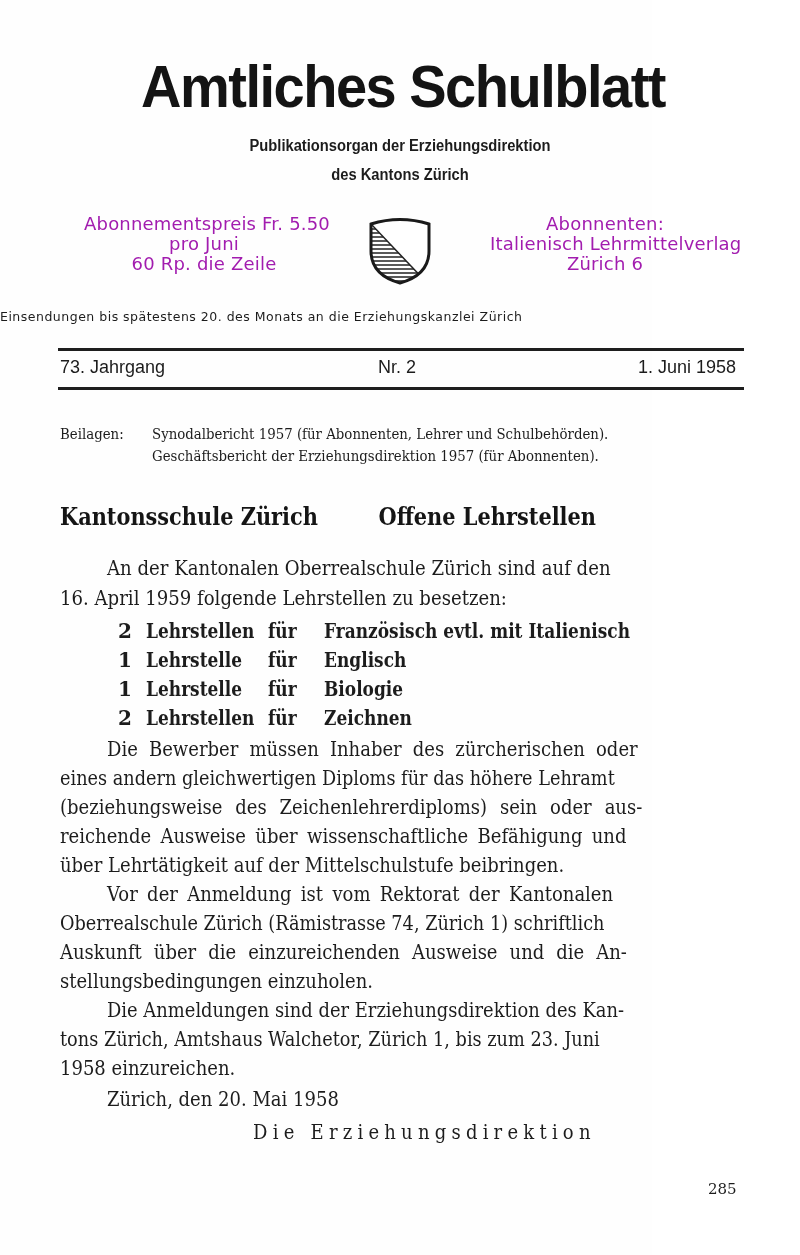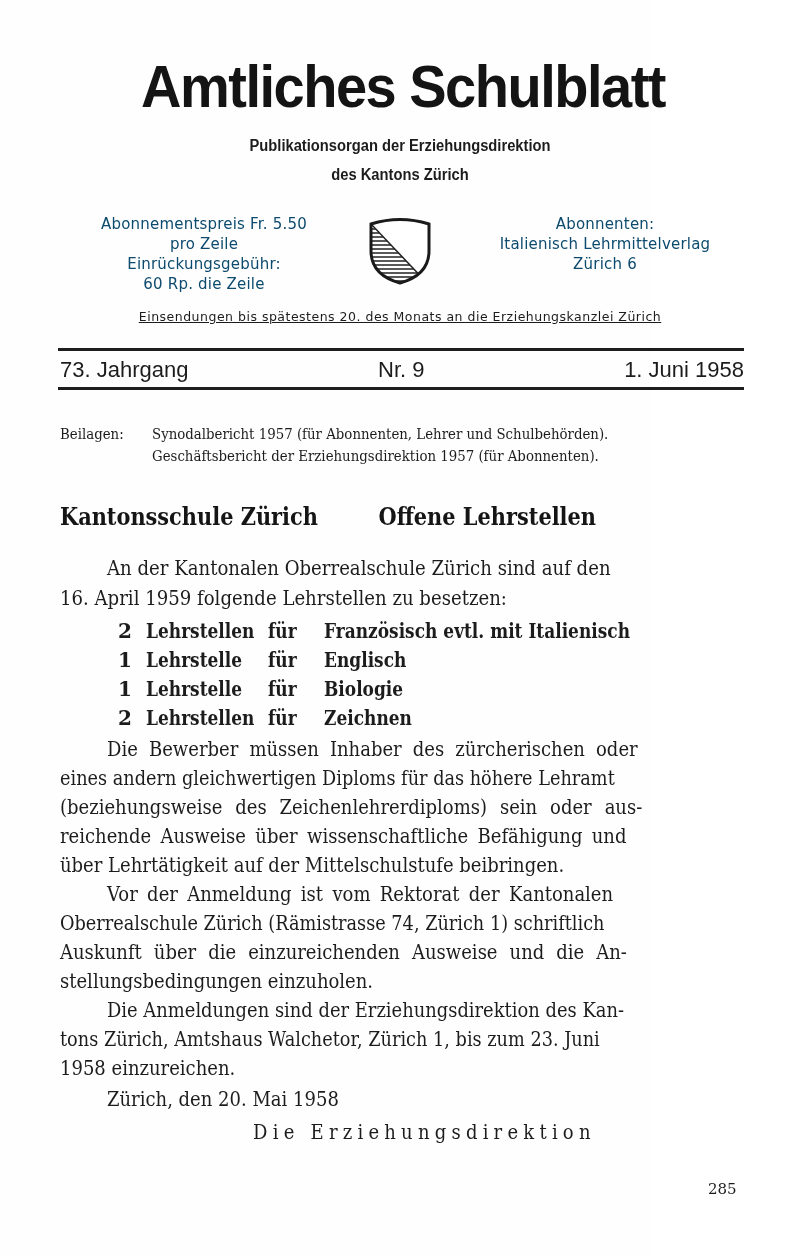--- a/index.html
+++ b/index.html
@@ -14,8 +14,8 @@
   .sub1 { top: 137px; }
   .sub2 { top: 166px; }
 
-  .info { position: absolute; top: 214px; font-family: "DejaVu Sans", sans-serif; font-size: 15px;
-    line-height: 20px; text-align: center; color: #0c4a6e; letter-spacing: 0.2px; }
+  .info { position: absolute; top: 214px; font-family: "DejaVu Sans", sans-serif; font-size: 18px;
+    line-height: 20px; text-align: center; color: #a21caf; letter-spacing: 0.2px; }
   .info-left { left: 84px; width: 240px; }
   .info-right { left: 490px; width: 230px; }
   .info div { white-space: nowrap; }

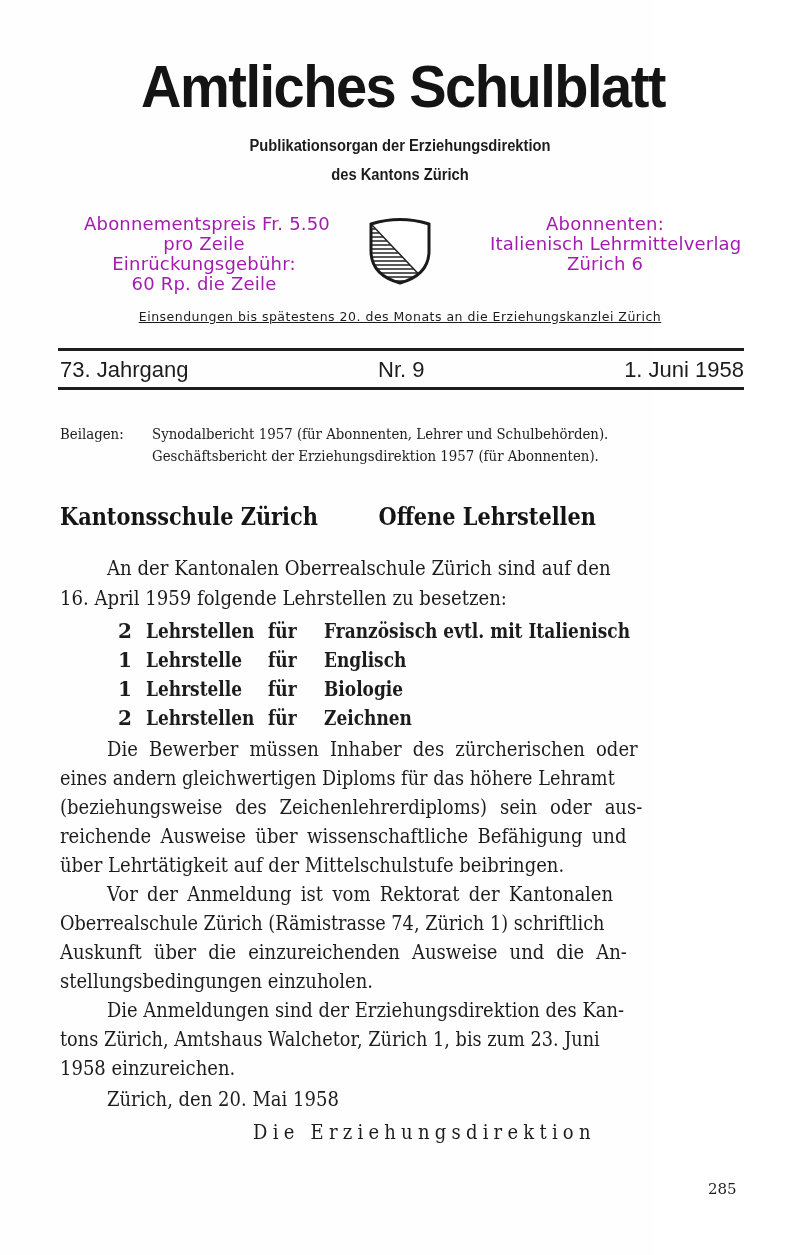--- a/index.html
+++ b/index.html
@@ -69,7 +69,7 @@
 
   <div class="info info-left">
     <div>Abonnementspreis Fr. 5.50</div>
-    <div>pro Zeile</div>
+    <div>pro Juni</div>
     <div>Einrückungsgebühr:</div>
     <div>60 Rp. die Zeile</div>
   </div>

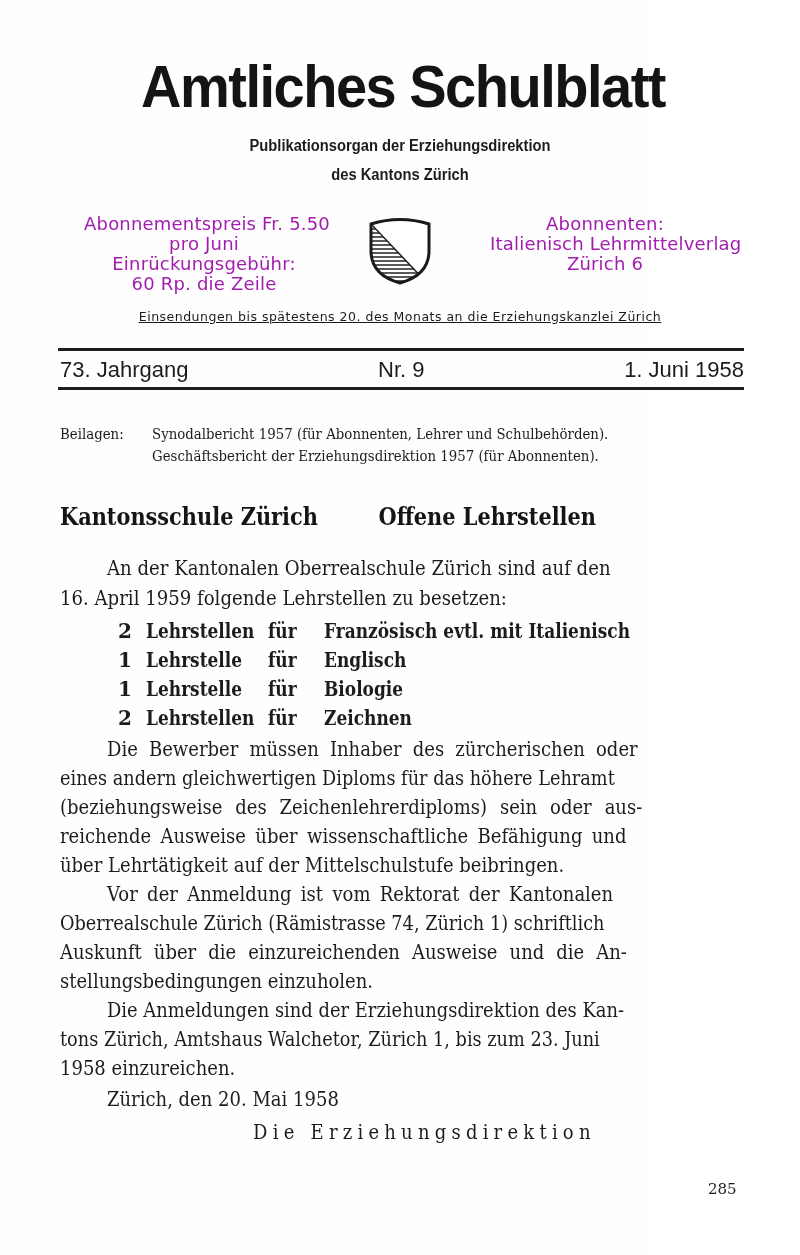--- a/index.html
+++ b/index.html
@@ -70,7 +70,6 @@
   <div class="info info-left">
     <div>Abonnementspreis Fr. 5.50</div>
     <div>pro Juni</div>
-    <div>Einrückungsgebühr:</div>
     <div>60 Rp. die Zeile</div>
   </div>
 

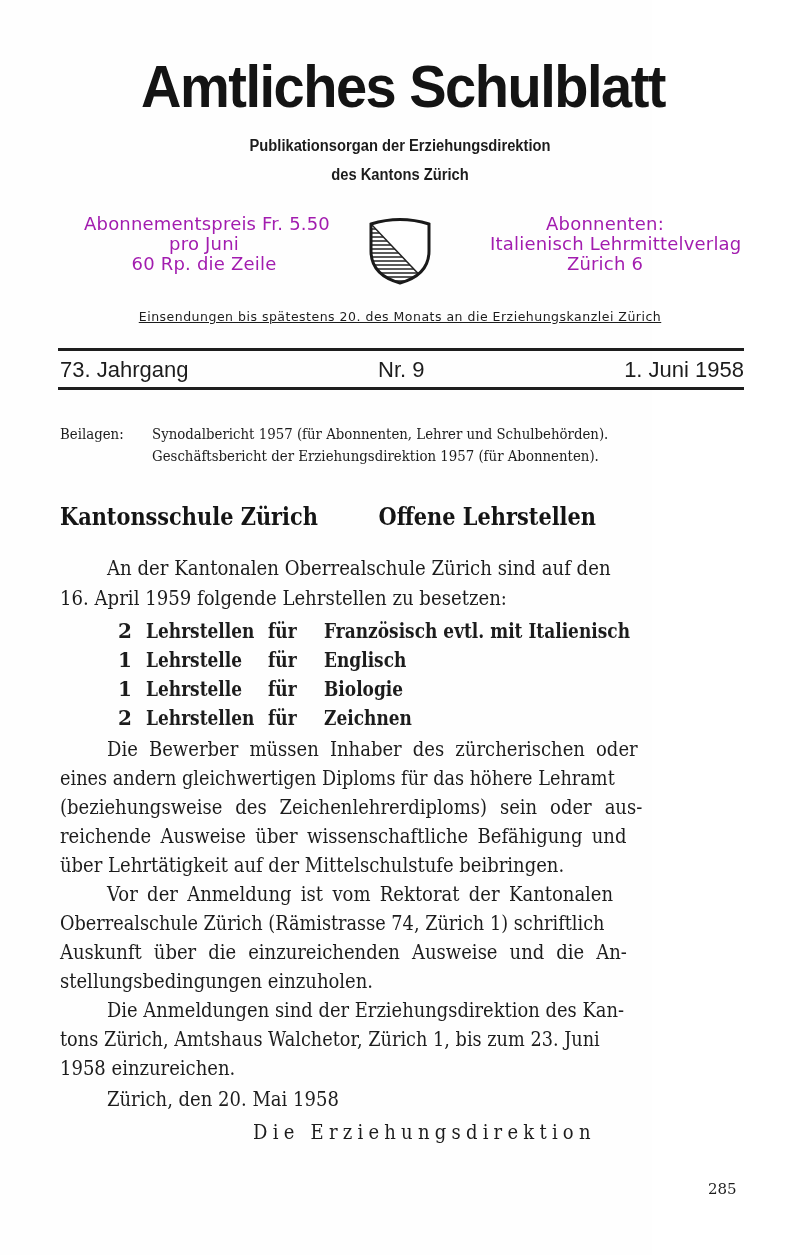--- a/index.html
+++ b/index.html
@@ -22,8 +22,8 @@
 
   .coat { position: absolute; left: 365px; top: 215px; width: 70px; height: 70px; }
 
-  .notice { position: absolute; left: 0; width: 800px; top: 309px; text-align: center;
-    font-family: "DejaVu Sans", sans-serif; font-size: 12.5px; color: #1c1c1c; letter-spacing: 0.5px; text-decoration: underline; }
+  .notice { position: absolute; left: 0; width: 800px; top: 309px; 
+    font-family: "DejaVu Sans", sans-serif; font-size: 12.5px; color: #1c1c1c; letter-spacing: 0.5px; }
 
   .rule { position: absolute; left: 58px; width: 686px; height: 3px; background: #1e1e1e; }
   .rule-top { top: 348px; }

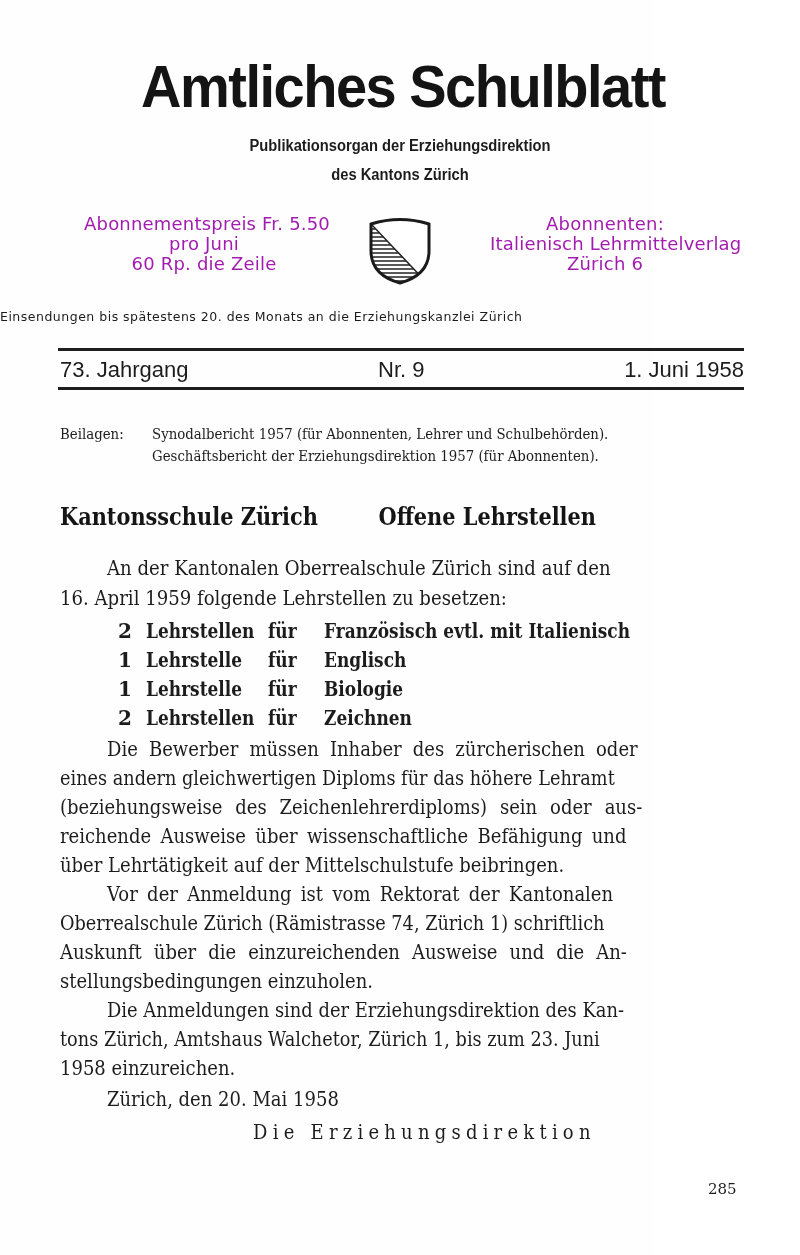--- a/index.html
+++ b/index.html
@@ -30,7 +30,7 @@
   .rule-bottom { top: 387px; }
 
   .issue-line { position: absolute; left: 60px; width: 684px; top: 357px; height: 24px;
-    font-family: "Liberation Sans", sans-serif; font-size: 22px; color: #1c1c1c; }
+    font-family: "Liberation Sans", sans-serif; font-size: 18px; color: #1c1c1c; }
   .issue-line span { position: absolute; top: 0; white-space: nowrap; }
   .issue-vol { left: 0; }
   .issue-nr { left: 318px; }

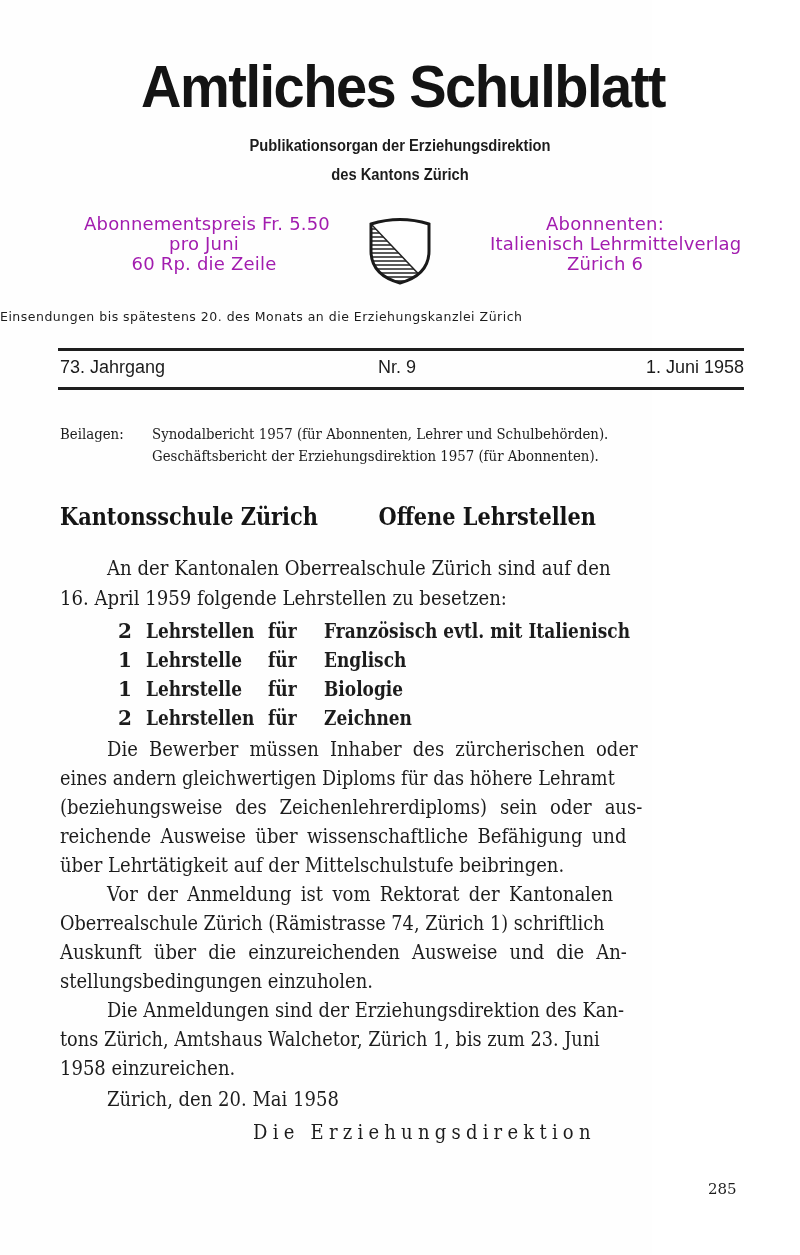--- a/index.html
+++ b/index.html
@@ -114,7 +114,7 @@
   <div class="rule rule-top"></div>
   <div class="issue-line">
     <span class="issue-vol">73. Jahrgang</span>
-    <span class="issue-nr">Nr. 9</span>
+    <span class="issue-nr">Nr. 2</span>
     <span class="issue-date">1. Juni 1958</span>
   </div>
   <div class="rule rule-bottom"></div>

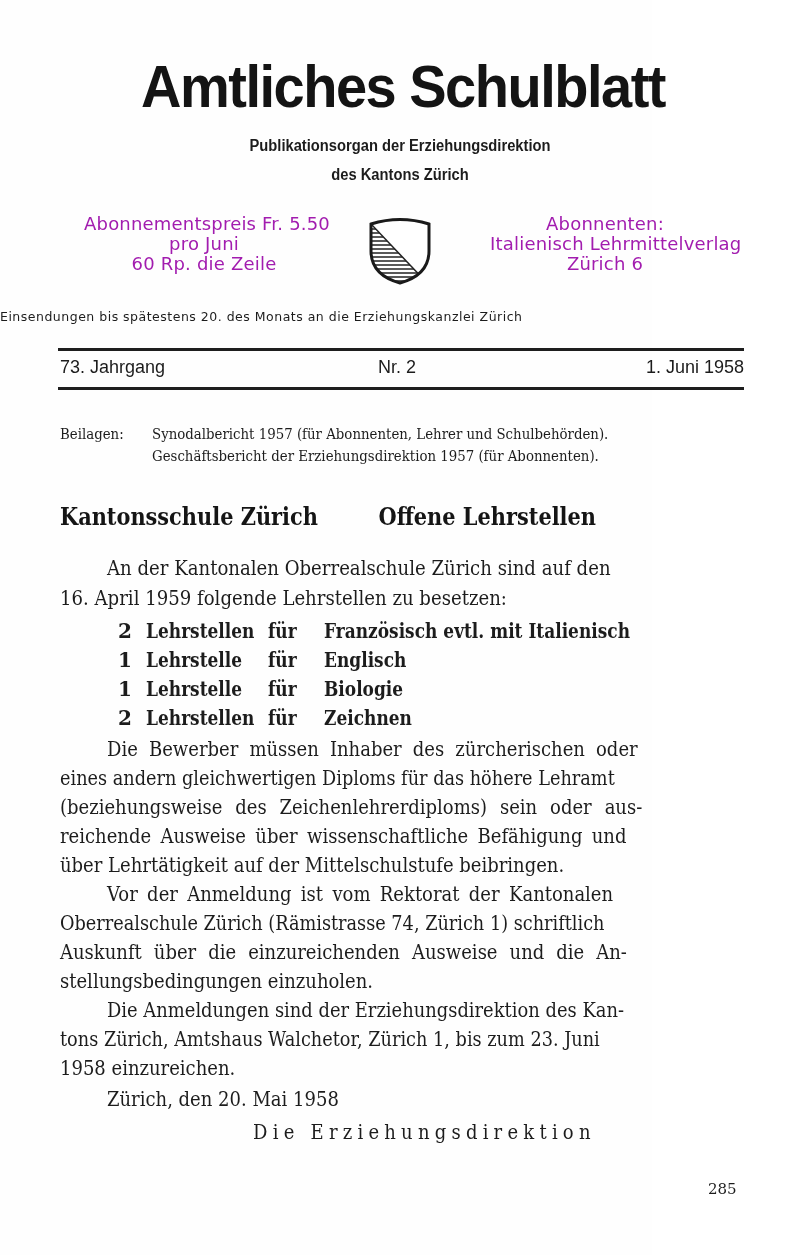--- a/index.html
+++ b/index.html
@@ -34,7 +34,7 @@
   .issue-line span { position: absolute; top: 0; white-space: nowrap; }
   .issue-vol { left: 0; }
   .issue-nr { left: 318px; }
-  .issue-date { right: 0; }
+  .issue-date { right: 8px; }
 
   .serif { font-family: "DejaVu Serif", serif; color: #1c1c1c; }
   .beilagen { position: absolute; left: 60px; top: 423px; width: 700px; font-size: 15.5px; line-height: 22px; }

